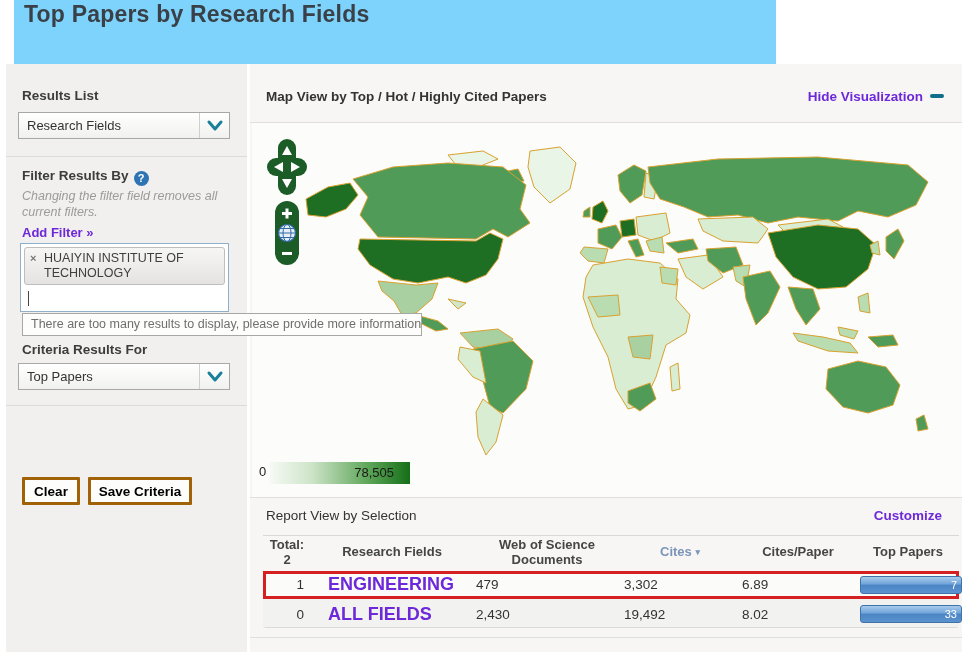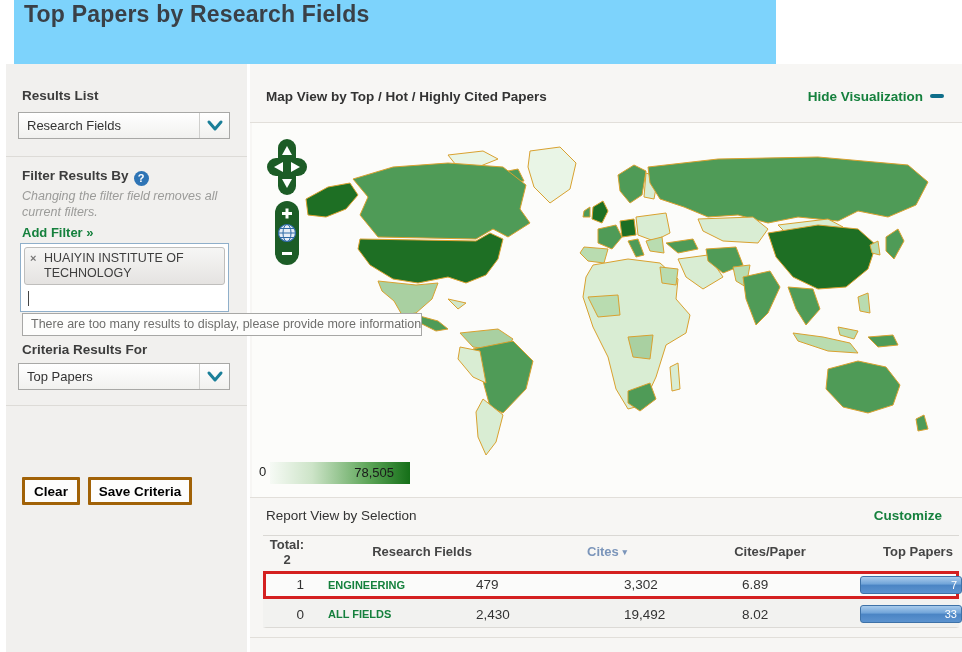--- a/index.html
+++ b/index.html
@@ -26,7 +26,7 @@
   .help-icon { display:inline-block; width:15px; height:15px; border-radius:50%; background:#2e74b5; color:#fff;
     font-size:11px; font-weight:bold; text-align:center; line-height:15px; margin-left:5px; vertical-align:-2px; }
   .sb-note { position:absolute; left:16px; top:124px; width:205px; font-size:12.5px; font-style:italic; color:#9b9b99; line-height:1.3; }
-  .link { color:#15803d; font-weight:bold; text-decoration:none; cursor:pointer; }
+  .link { color:#6d28d9; font-weight:bold; text-decoration:none; cursor:pointer; }
   .add-filter { position:absolute; left:16px; top:161px; font-size:13px; }
 
   .filter-box { position:absolute; left:14px; top:179px; width:209px; height:69px; background:#ffffff; border:1px solid #8fafca; }

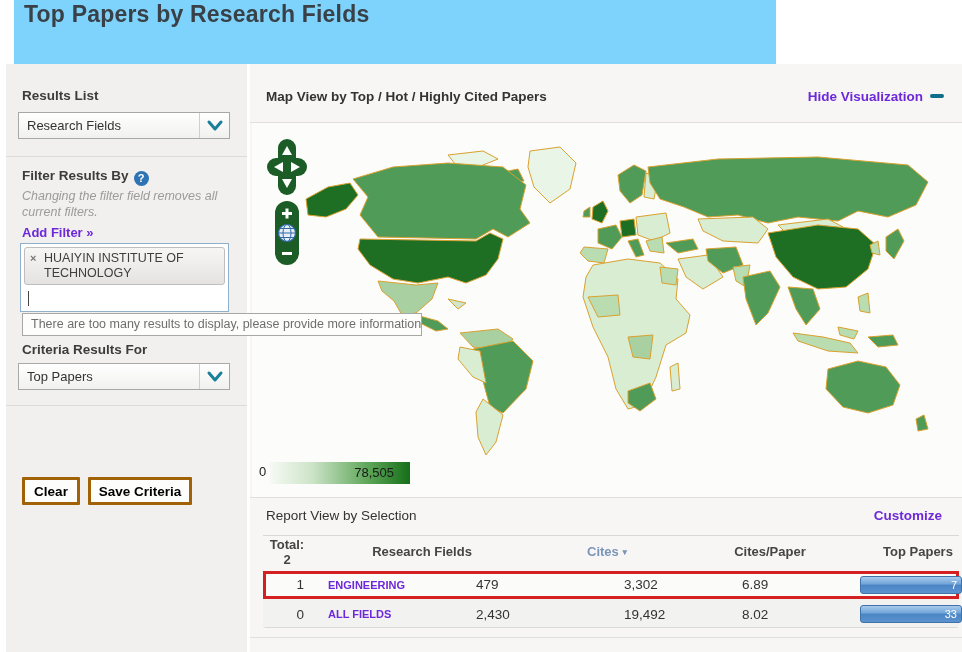--- a/index.html
+++ b/index.html
@@ -63,7 +63,7 @@
 
   .report-table { position:absolute; left:13px; top:471px; width:696px; border-top:1px solid #dad8d4; }
   .trow { display:grid; grid-template-columns:48px 162px 148px 118px 118px 1fr; align-items:center; }
-  .thead { min-height:32px; padding:2px 0 3px 0;gap:30px; }
+  .thead { min-height:32px; padding:2px 0 3px 0; }
   .th { font-size:13px; font-weight:bold; color:#454545; text-align:center; line-height:1.15; }
   .th-cites { color:#7b95ba; cursor:pointer; }
   .sort-arrow { font-size:9px; vertical-align:1px; }

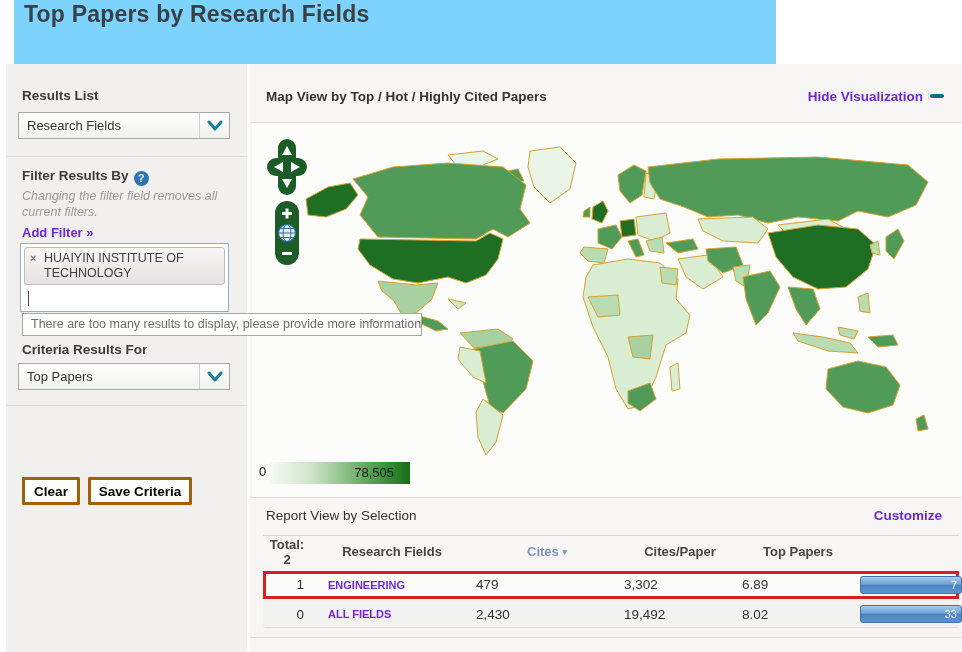--- a/index.html
+++ b/index.html
@@ -261,6 +261,7 @@
           <div>2</div>
         </div>
         <div class="th">Research Fields</div>
+        <div class="th" style="padding:0 18px;">Web of Science Documents</div>
         <div class="th th-cites">
           <span>Cites</span>
           <span class="sort-arrow">▾</span>

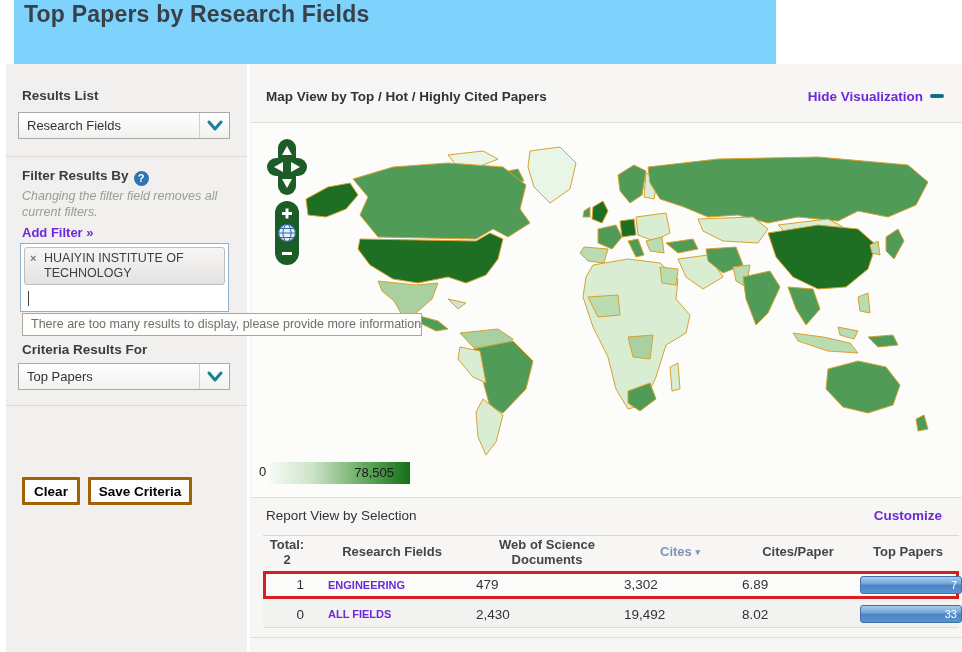--- a/index.html
+++ b/index.html
@@ -71,7 +71,7 @@
   .tr-1 { background:#fbfbfa; border:3px solid #d42020; }
   .tr-2 { background:#f2f2f0; border:3px solid transparent; border-bottom:1px solid #dcdad6; height:29px; }
   .td-num { text-align:right; padding-right:10px; }
-  .td-field { text-align:left; padding-left:14px; font-size:11px; }
+  .td-field { text-align:left; padding-left:14px; font-size:18px; }
   .td-val { text-align:left; padding-right:42px; }
   .td-bar { padding-right:5px; }
   .bar { margin-left:auto; width:102px; height:18px; border:1px solid #3e72a8; border-radius:3px;

